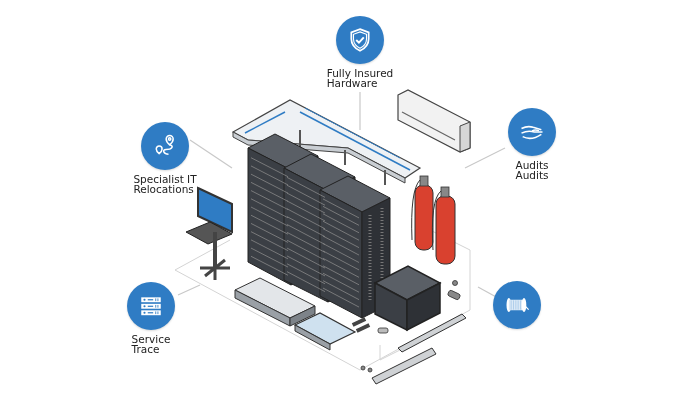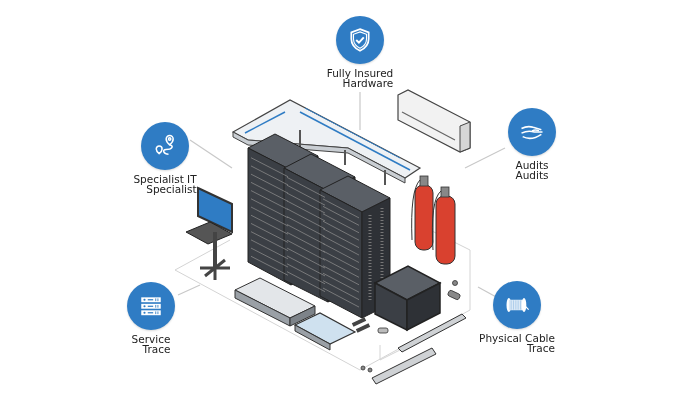--- a/index.html
+++ b/index.html
@@ -7,7 +7,7 @@
   .scene{position:absolute;left:0;top:0;width:687px;height:412px;}
   .node{position:absolute;display:flex;flex-direction:column;align-items:center;width:130px;}
   .circle{width:48px;height:48px;border-radius:50%;background:#2f7cc4;display:flex;align-items:center;justify-content:center;box-shadow:0 1px 2px rgba(0,0,0,0.15);}
-  .label{margin-top:4px;font-size:10.5px;line-height:10px;color:#222;text-align:right;}
+  .label{margin-top:4px;font-size:10.5px;line-height:10px;color:#222;text-align:left;}
   .label span{display:block;}
 </style>
 </head>

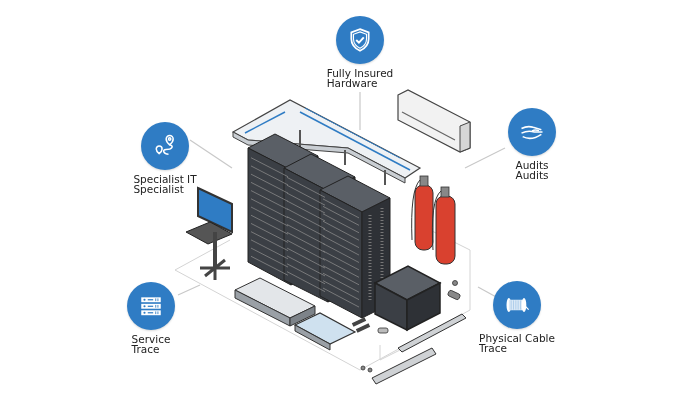--- a/index.html
+++ b/index.html
@@ -183,7 +183,7 @@
   </div>
   <div class="label">
     <span>Specialist IT</span>
-    <span>Specialist</span>
+    <span>Relocations</span>
   </div>
 </div>
 

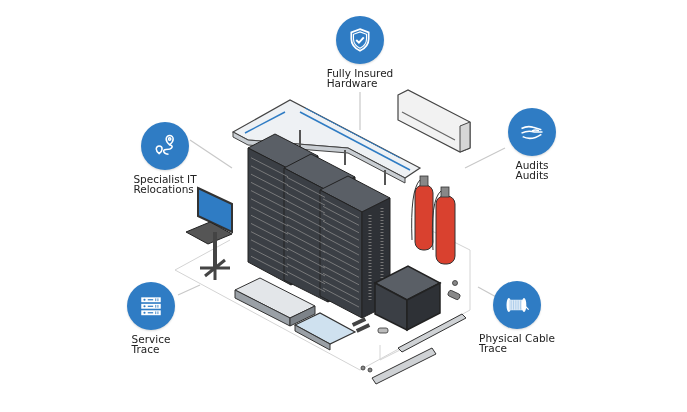--- a/index.html
+++ b/index.html
@@ -246,10 +246,6 @@
       <path d="M18 12 L22 16" stroke="#fff" stroke-width="1"></path>
     </svg>
   </div>
-  <div class="label">
-    <span>Physical Cable</span>
-    <span>Trace</span>
-  </div>
 </div>
 
 </body></html>

